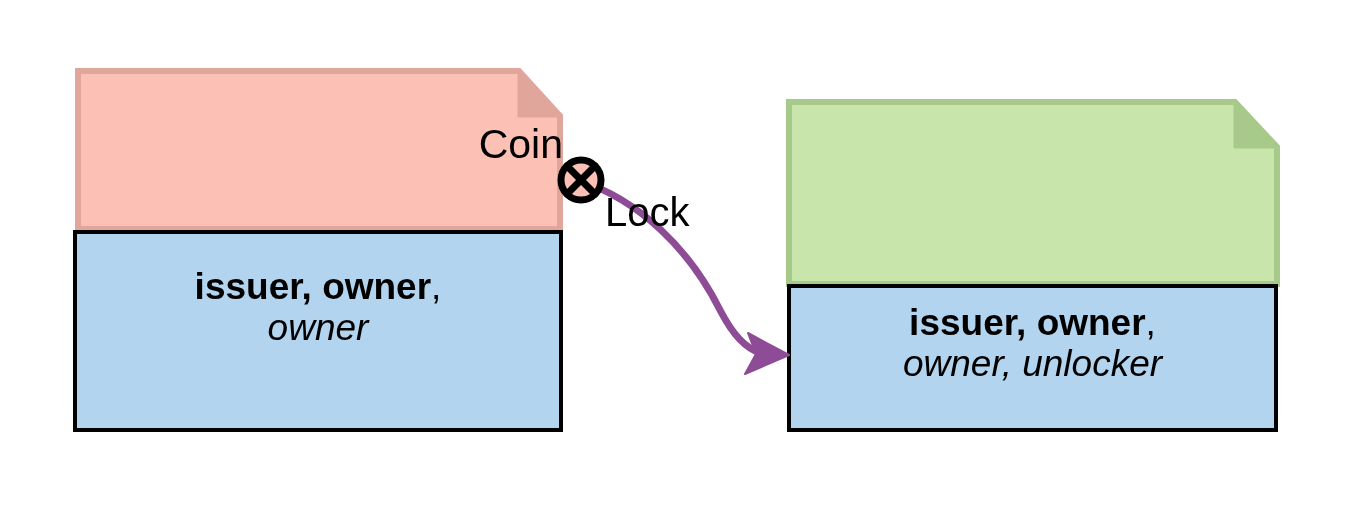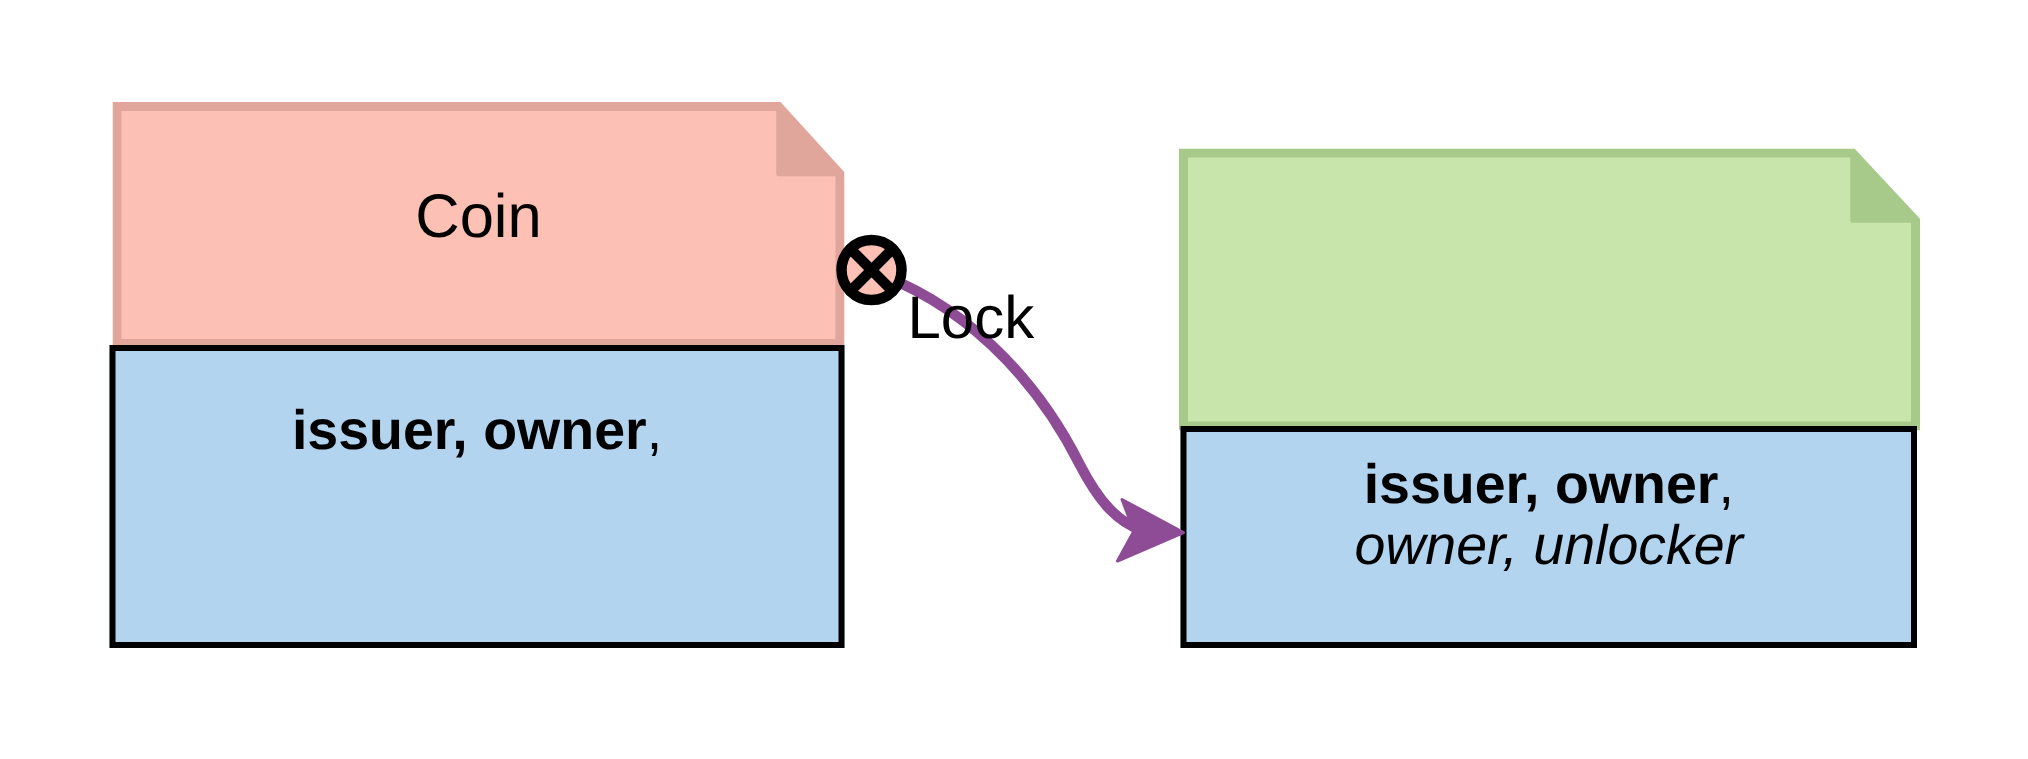--- a/index.html
+++ b/index.html
@@ -33,7 +33,7 @@
     position: absolute;
     left: 0;
     right: 0;
-    text-align: center;
+    text-align: right;
     color: #000000;
     font-weight: 400;
     white-space: nowrap;

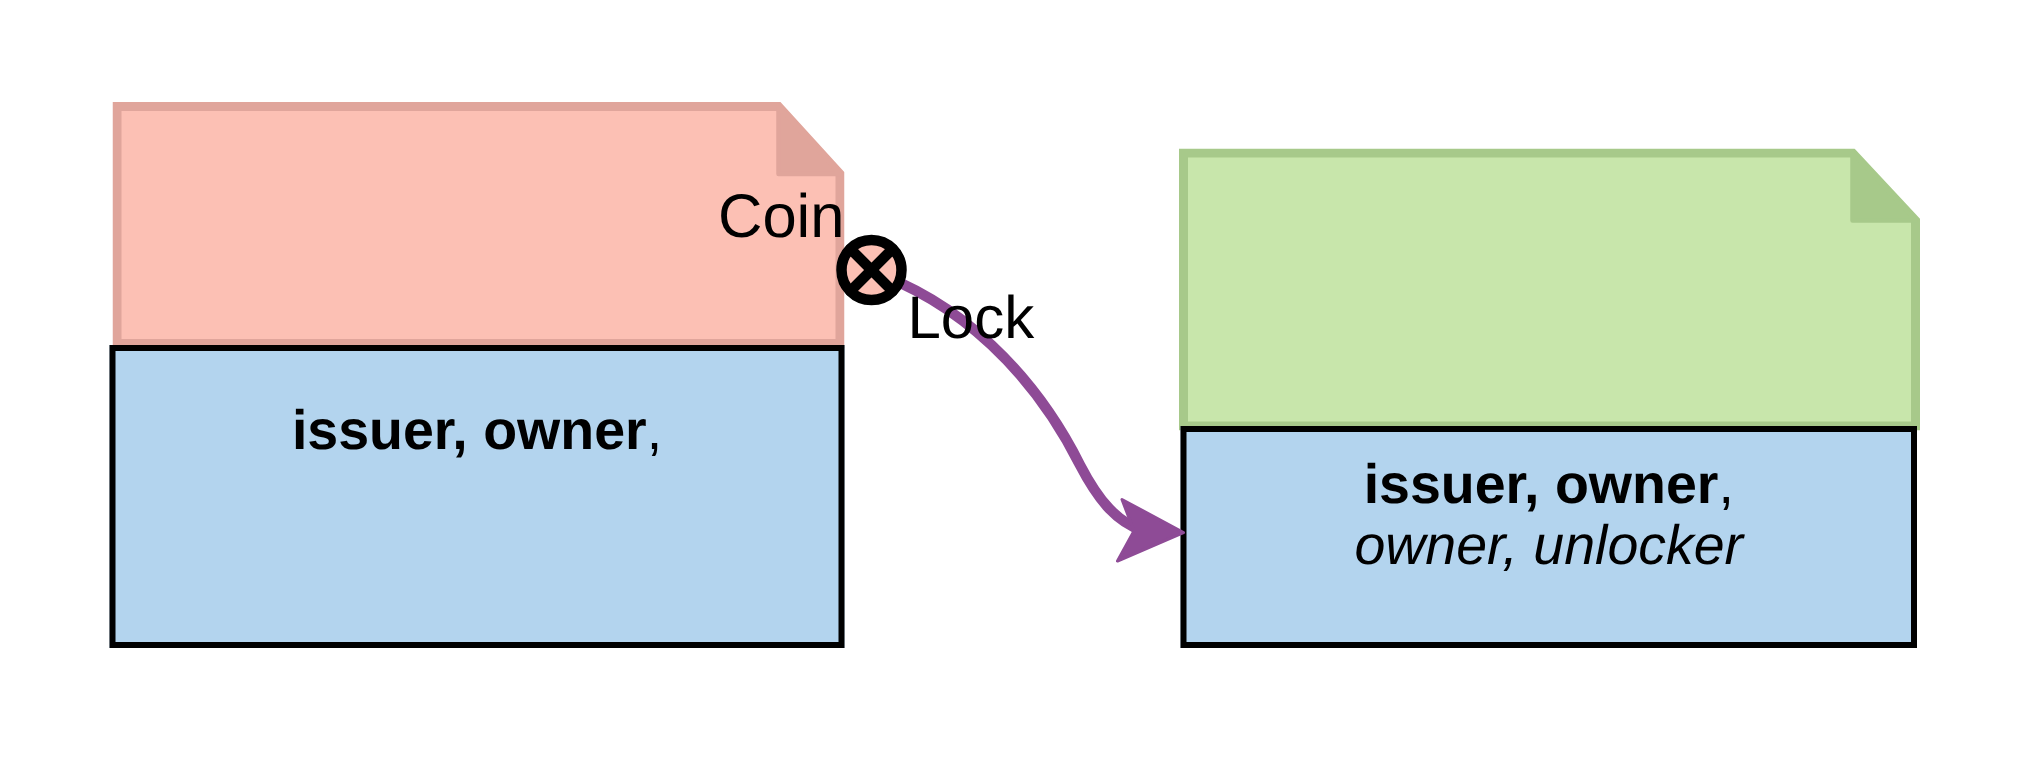--- a/index.html
+++ b/index.html
@@ -95,6 +95,9 @@
     <div class="attr-line" style="font-size:37px;">
       <span class="attr-bold">issuer, owner</span><span class="attr-comma">,</span>
     </div>
+    <div class="attr-line" style="font-size:37px;">
+      <span class="attr-italic">owner</span>
+    </div>
   </div>
 
   <div class="note-box" style="left:786px; top:99px; width:494px; height:188px;">

